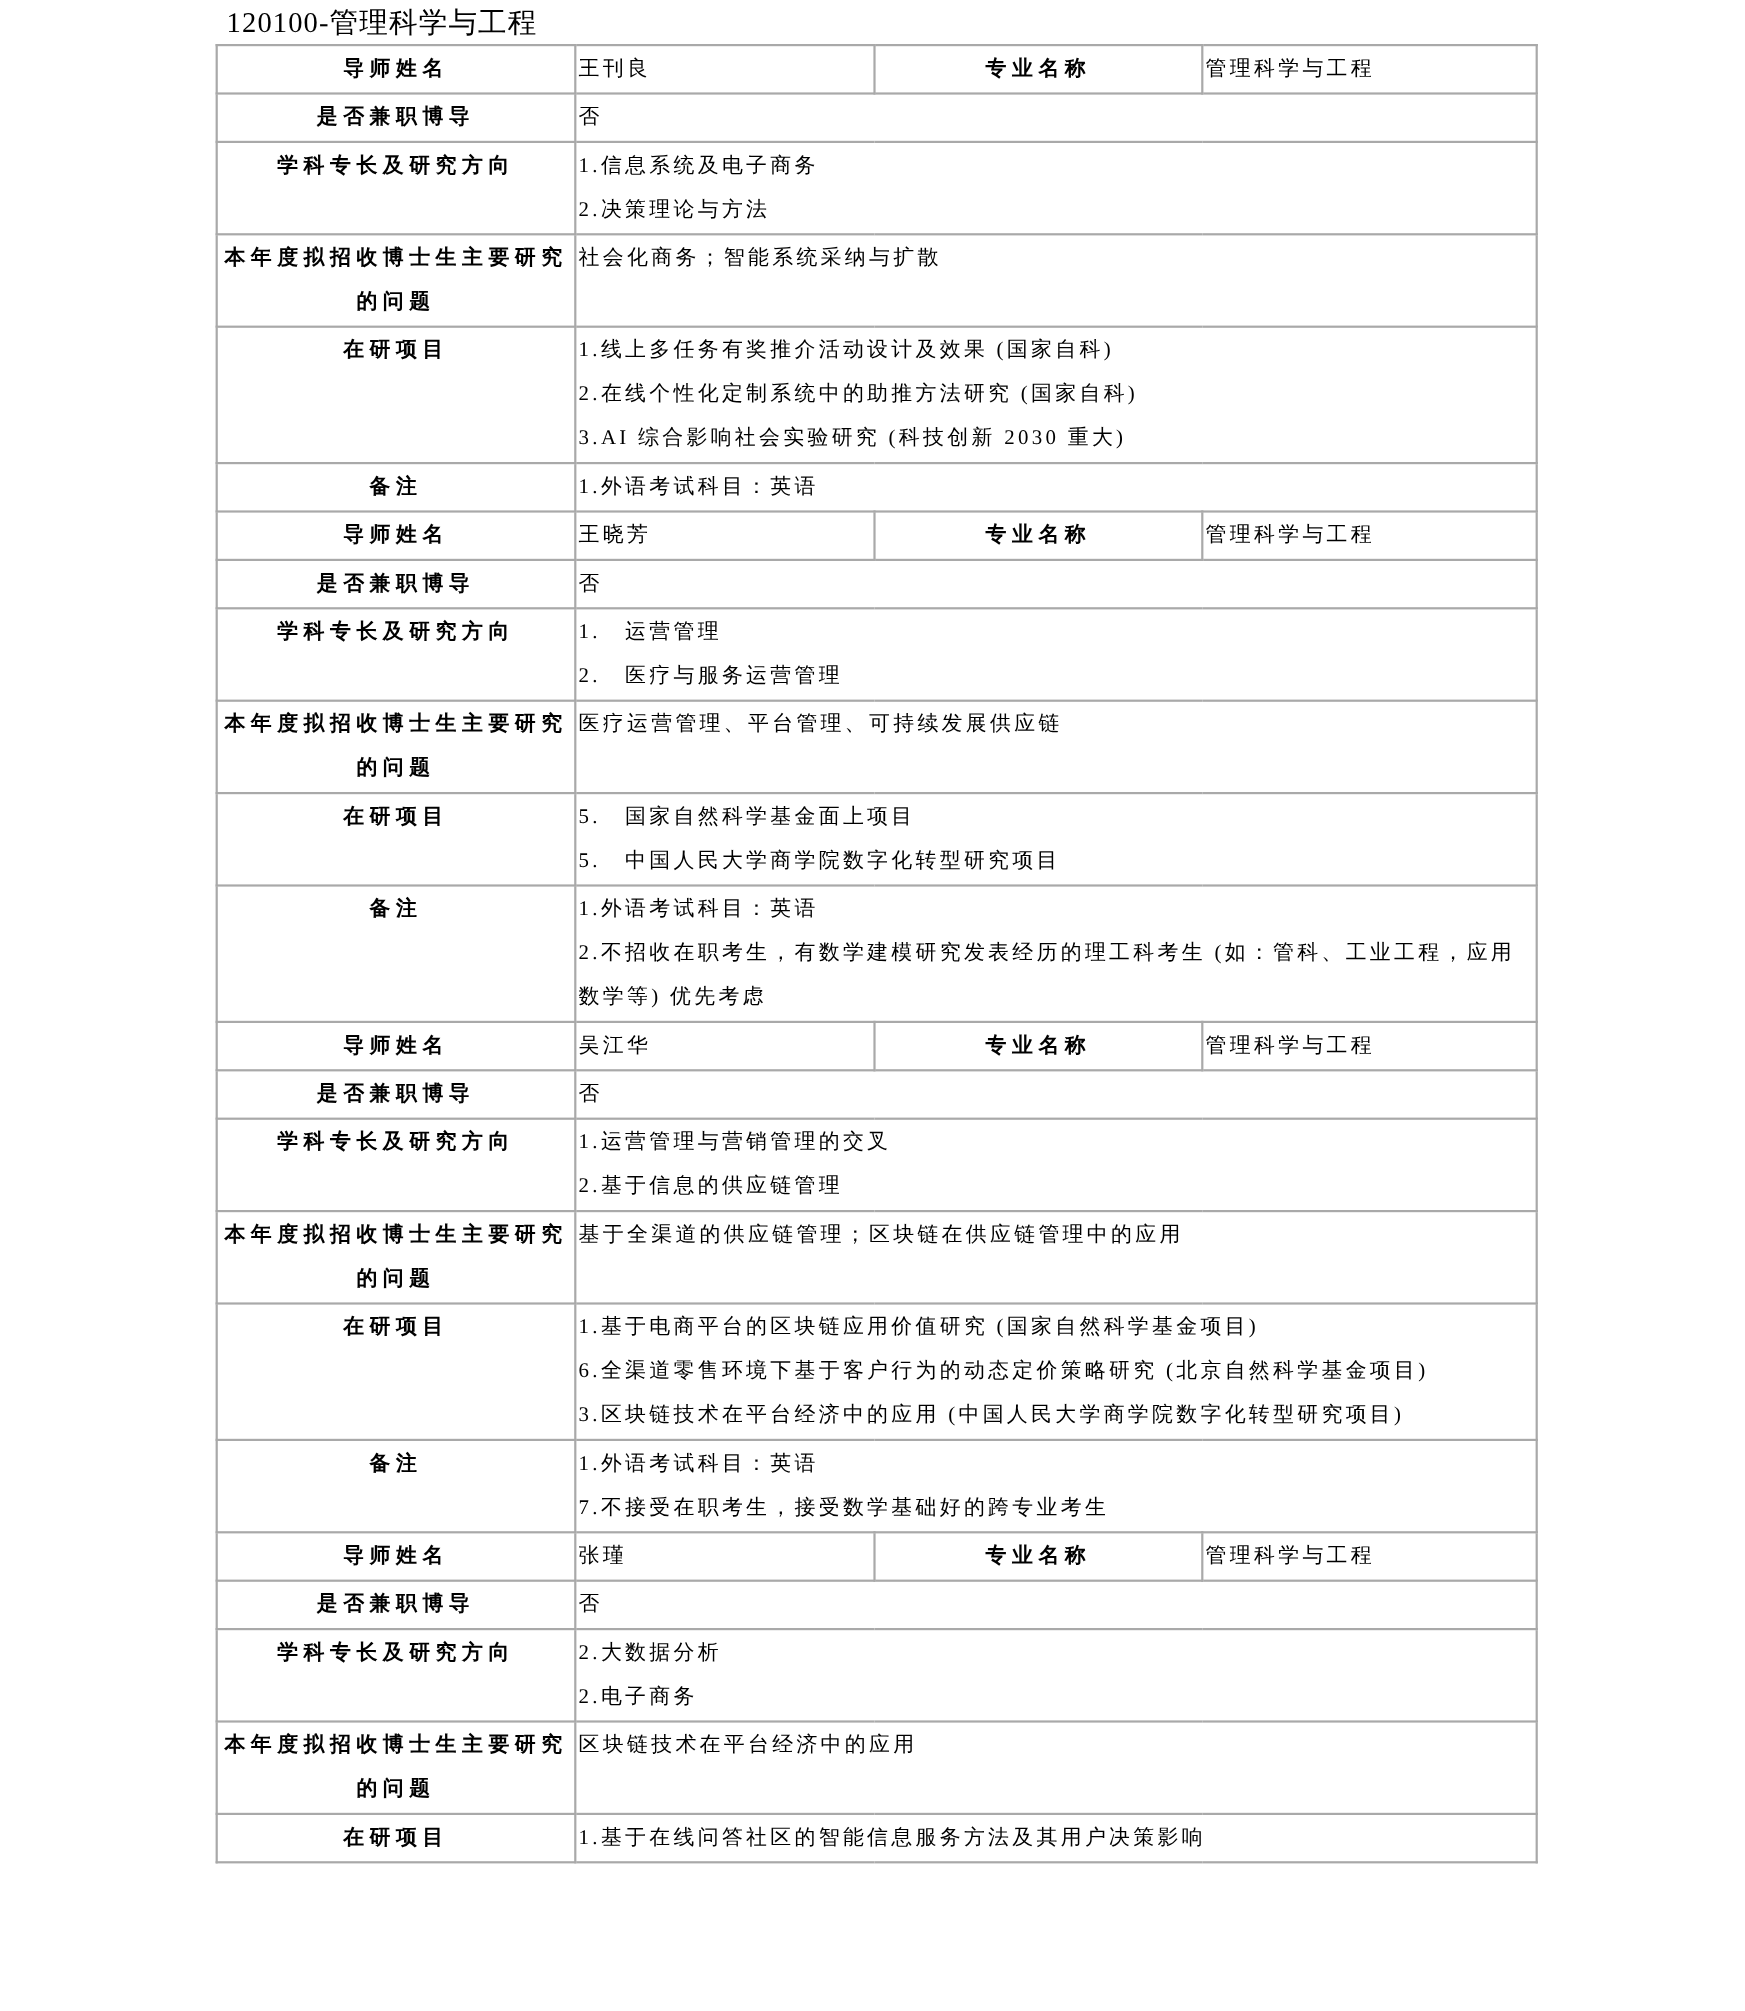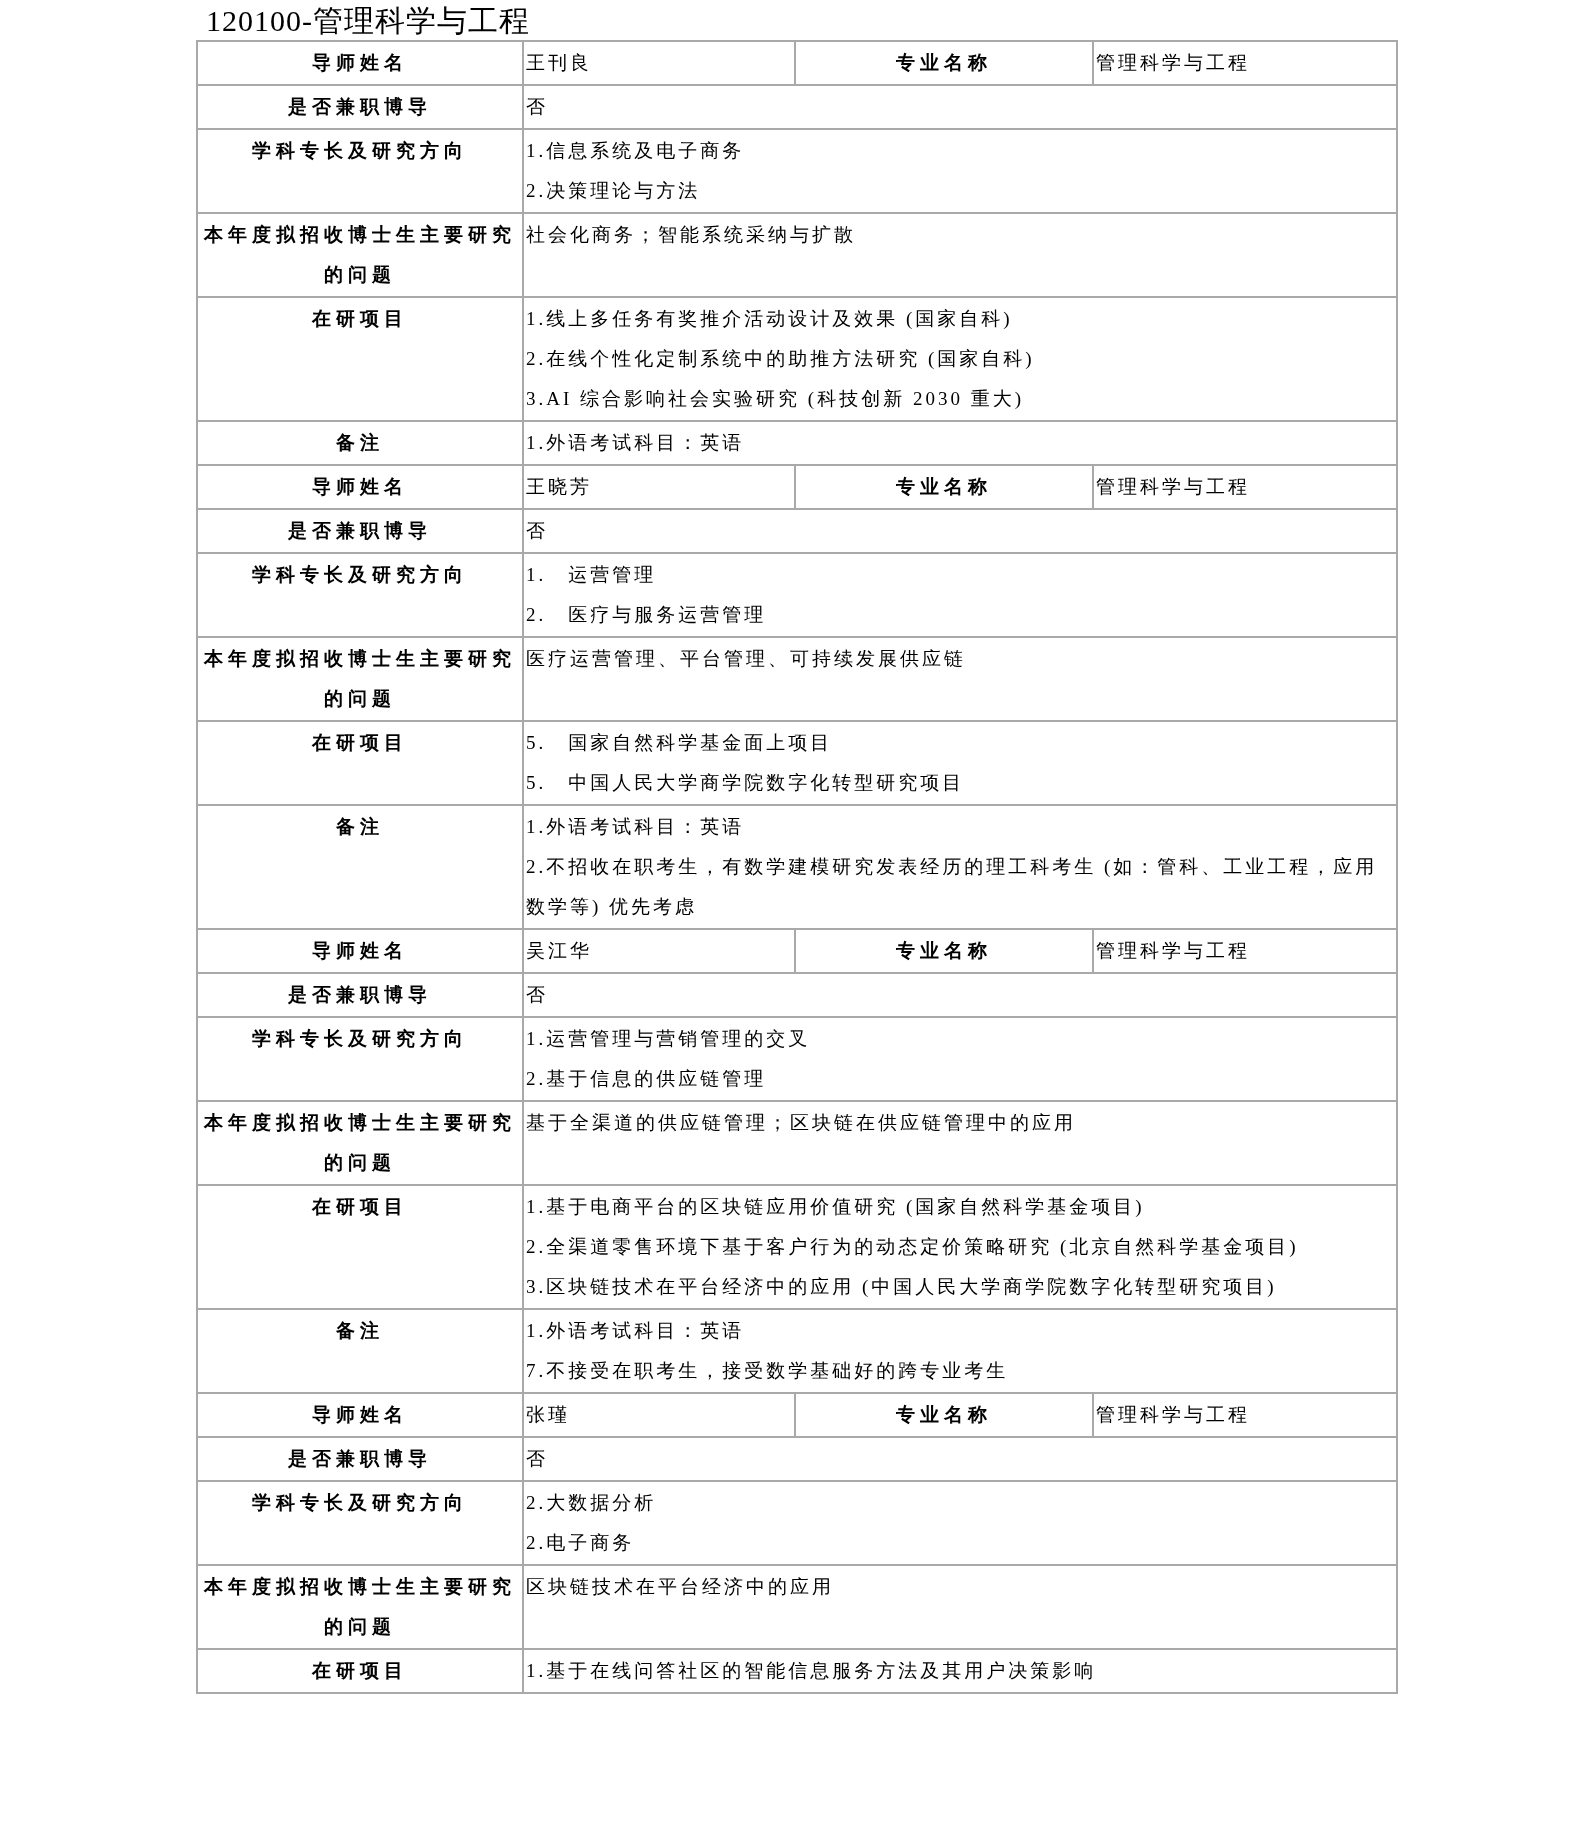--- a/index.html
+++ b/index.html
@@ -21,7 +21,7 @@
     position: absolute;
     left: 206px;
     top: 2px;
-    font-size: 30px;
+    font-size: 26px;
     line-height: 38px;
     letter-spacing: 1px;
     white-space: pre;

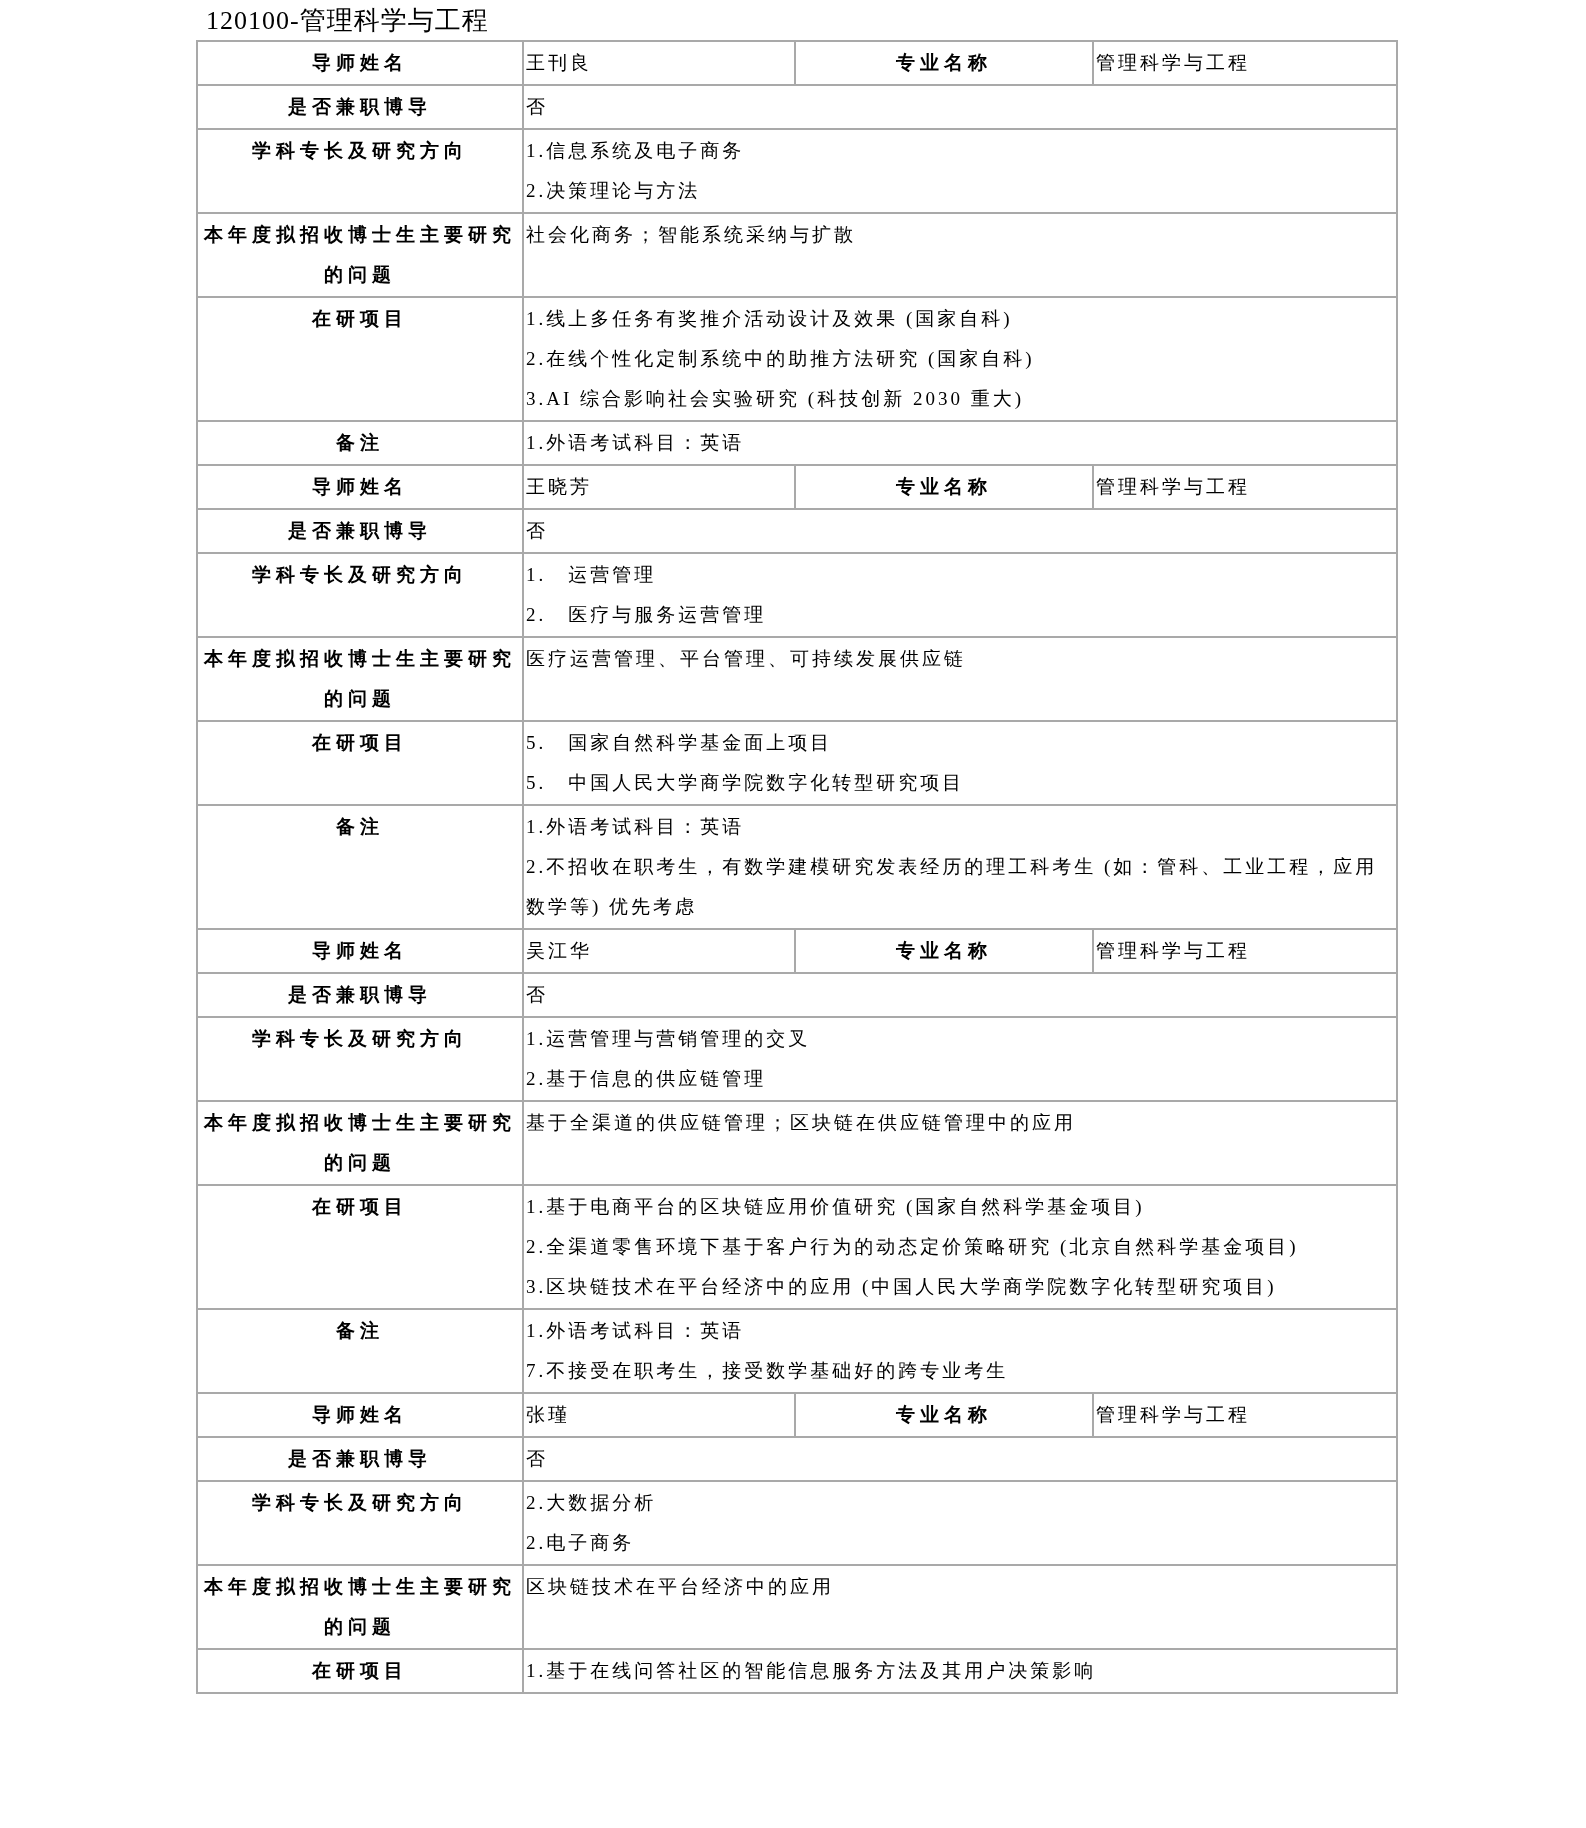--- a/index.html
+++ b/index.html
@@ -147,7 +147,7 @@
     </tr>
     <tr>
       <td class="label">在研项目</td>
-      <td class="value" colspan="3"><div class="line">1.基于电商平台的区块链应用价值研究 (国家自然科学基金项目)</div><div class="line">2.全渠道零售环境下基于客户行为的动态定价策略研究 (北京自然科学基金项目)</div><div class="line">3.区块链技术在平台经济中的应用 (中国人民大学商学院数字化转型研究项目)</div></td>
+      <td class="value" colspan="3"><div class="line">1.基于电商平台的区块链应用价值研究 (国家自然科学基金项目)</div><div class="line">6.全渠道零售环境下基于客户行为的动态定价策略研究 (北京自然科学基金项目)</div><div class="line">3.区块链技术在平台经济中的应用 (中国人民大学商学院数字化转型研究项目)</div></td>
     </tr>
     <tr>
       <td class="label">备注</td>

